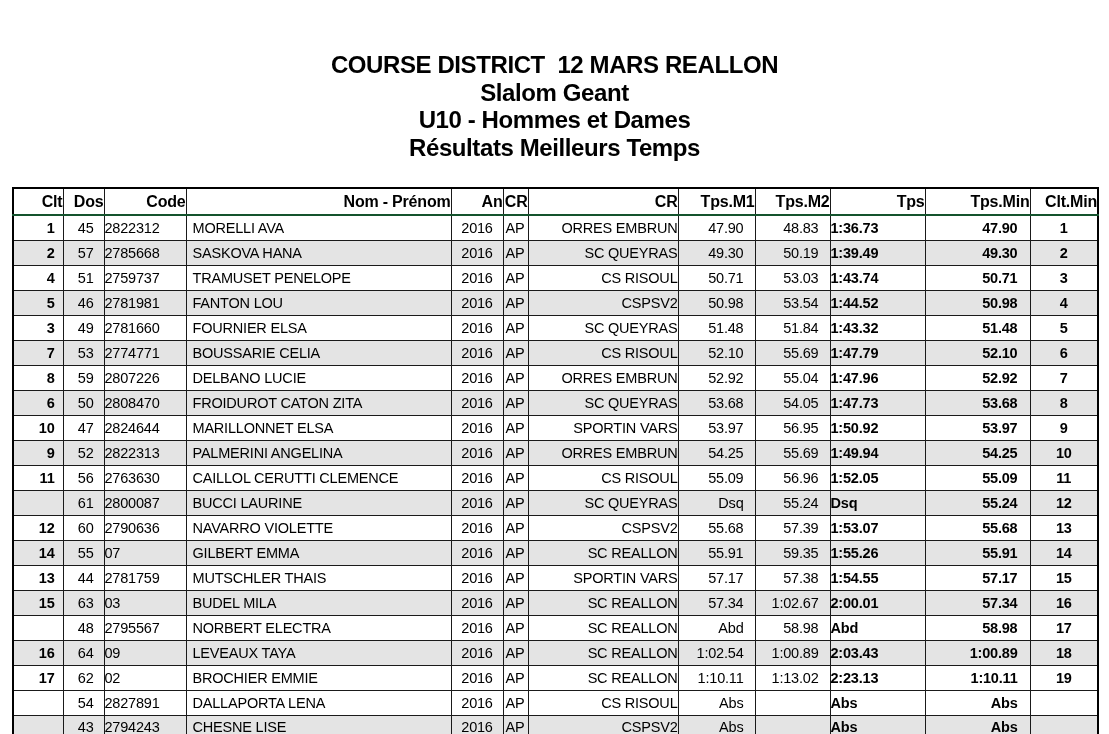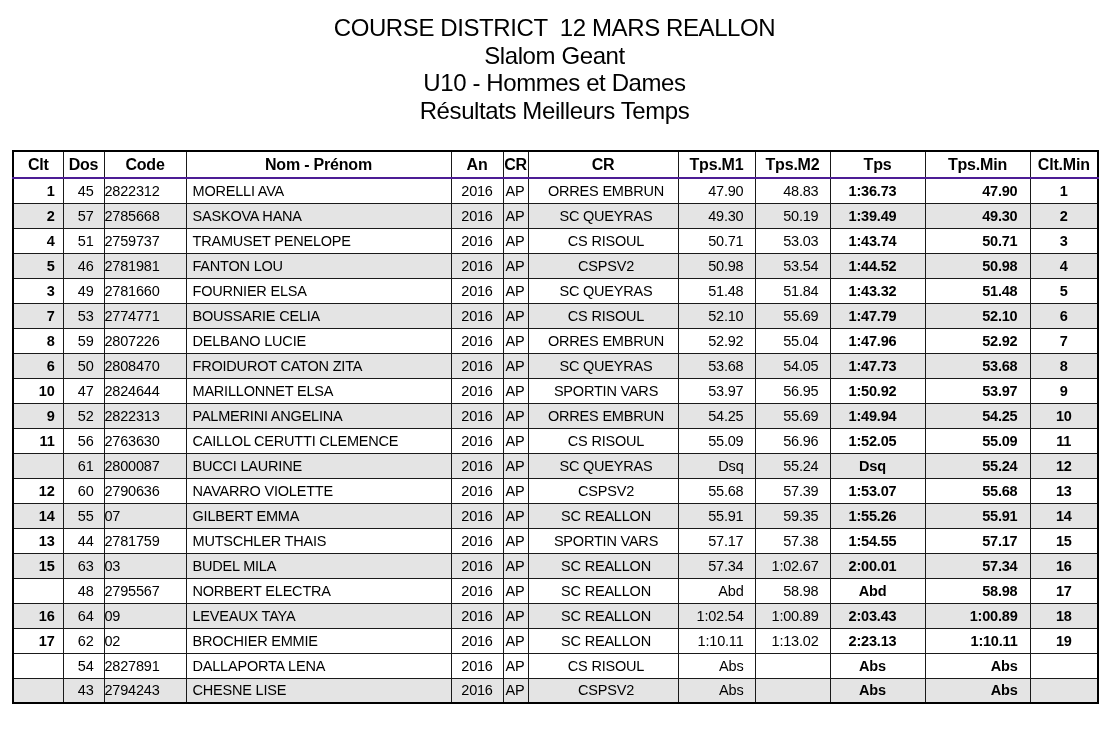--- a/index.html
+++ b/index.html
@@ -16,8 +16,9 @@
   .title-block {
     padding-top: 14px;
     text-align: center;
-    font-weight: normal;
+    font-weight: bold;
     letter-spacing: -0.4px;
+    margin-top: 37px;
   }
   .title-line {
     font-size: 24px;

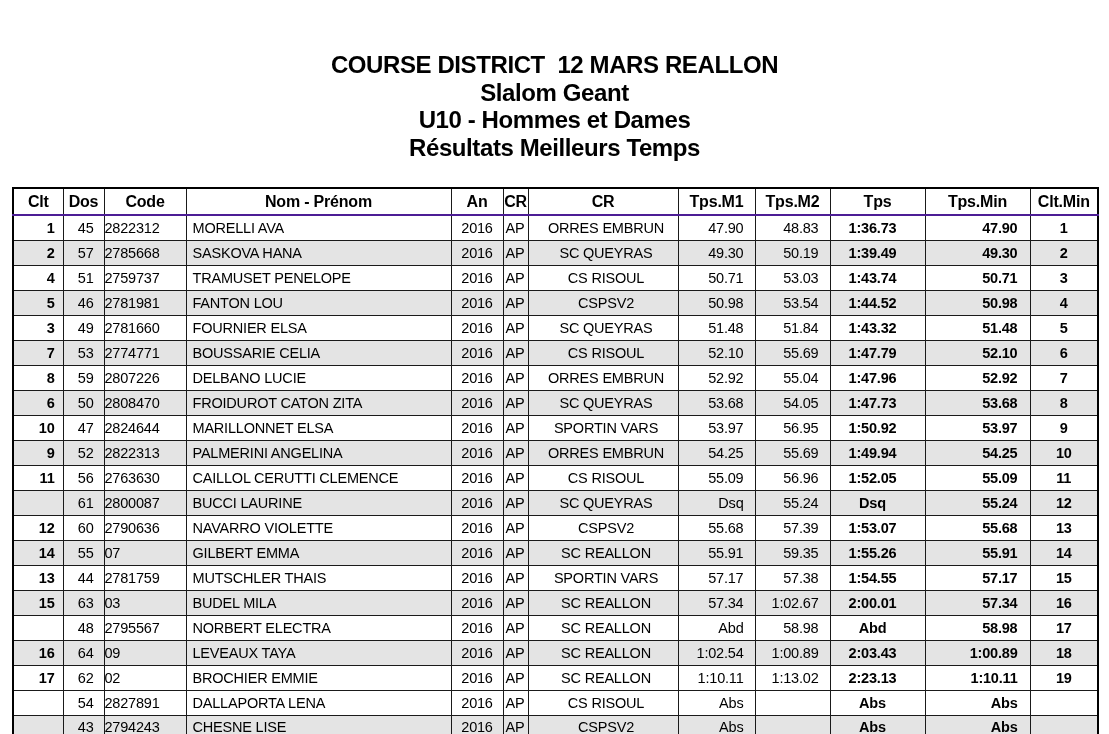--- a/index.html
+++ b/index.html
@@ -46,8 +46,8 @@
     height: 27px;
     font-size: 16px;
     font-weight: bold;
-    text-align: center;
-    border-bottom: 2px solid #4c1d95;
+    text-align: right;
+    border-bottom: 2px solid #14532d;
     background: #ffffff;
   }
   table.results tbody td { height: 25px; font-size: 14.5px; }

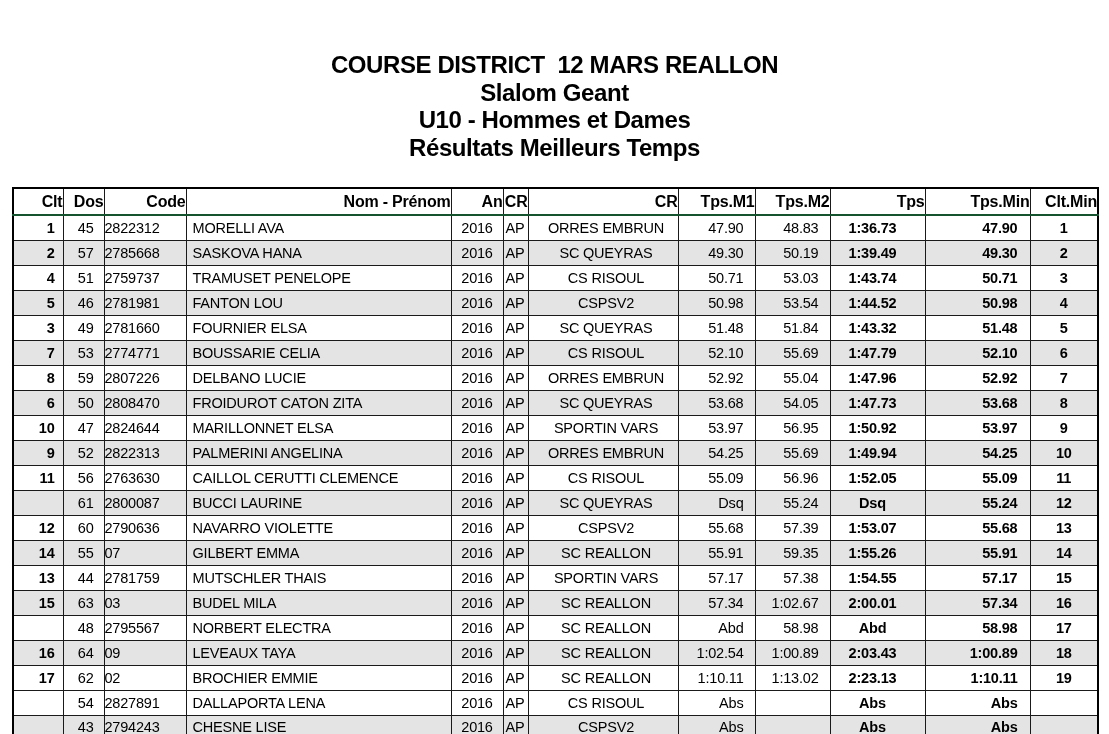--- a/index.html
+++ b/index.html
@@ -59,7 +59,7 @@
   td.c-nom    { text-align: left; padding-left: 6px; font-size: 15px; }
   td.c-an     { text-align: center; font-size: 14.5px; }
   td.c-cr1    { text-align: left; padding-left: 2px; font-size: 14.5px; }
-  td.c-cr2    { text-align: center; padding-left: 6px; font-size: 14.5px; margin-left: 32px; }
+  td.c-cr2    { text-align: right; padding-left: 6px; font-size: 14.5px; margin-left: 32px; }
   td.c-m1, td.c-m2 { text-align: right; padding-right: 11px; font-size: 13.5px; }
   td.c-tps    { font-weight: bold; font-size: 17px; text-align: center; padding-right: 10px; }
   td.c-tpsmin { font-weight: bold; font-size: 17px; text-align: right; padding-right: 12px; }

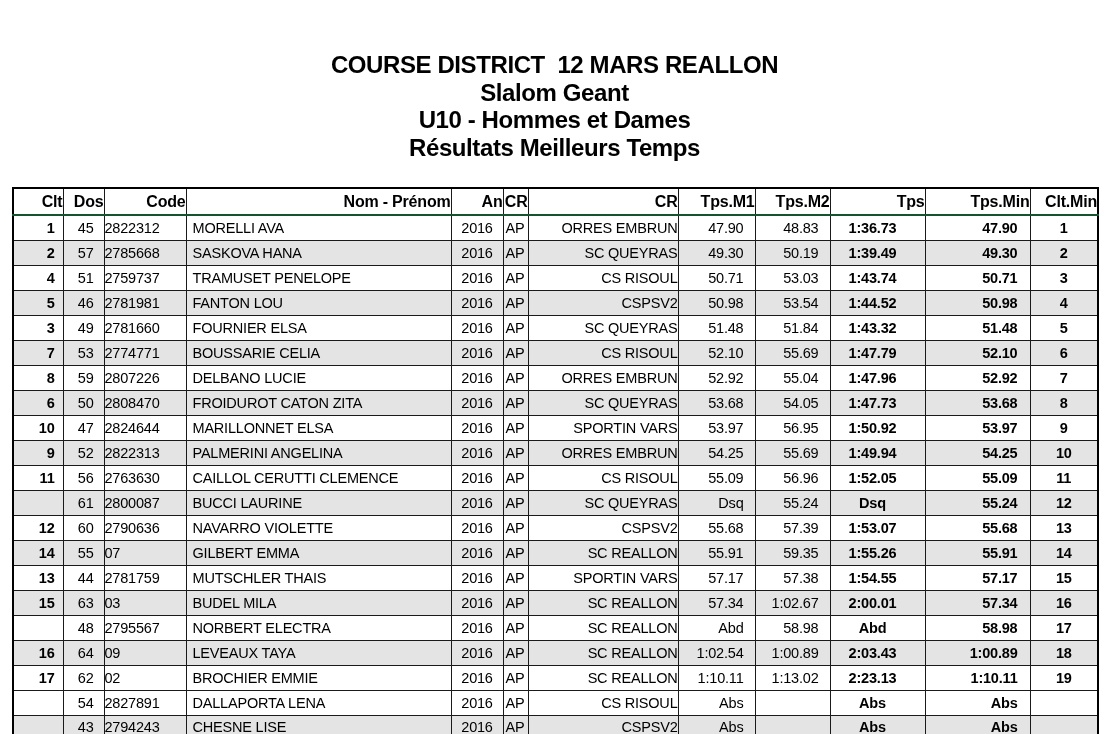--- a/index.html
+++ b/index.html
@@ -61,7 +61,7 @@
   td.c-cr1    { text-align: left; padding-left: 2px; font-size: 14.5px; }
   td.c-cr2    { text-align: right; padding-left: 6px; font-size: 14.5px; margin-left: 32px; }
   td.c-m1, td.c-m2 { text-align: right; padding-right: 11px; font-size: 13.5px; }
-  td.c-tps    { font-weight: bold; font-size: 17px; text-align: center; padding-right: 10px; }
+  td.c-tps    { font-weight: bold; font-size: 17px; text-align: left; padding-right: 10px; }
   td.c-tpsmin { font-weight: bold; font-size: 17px; text-align: right; padding-right: 12px; }
   td.c-cltmin { font-weight: bold; font-size: 16px; text-align: center; }
 </style>

